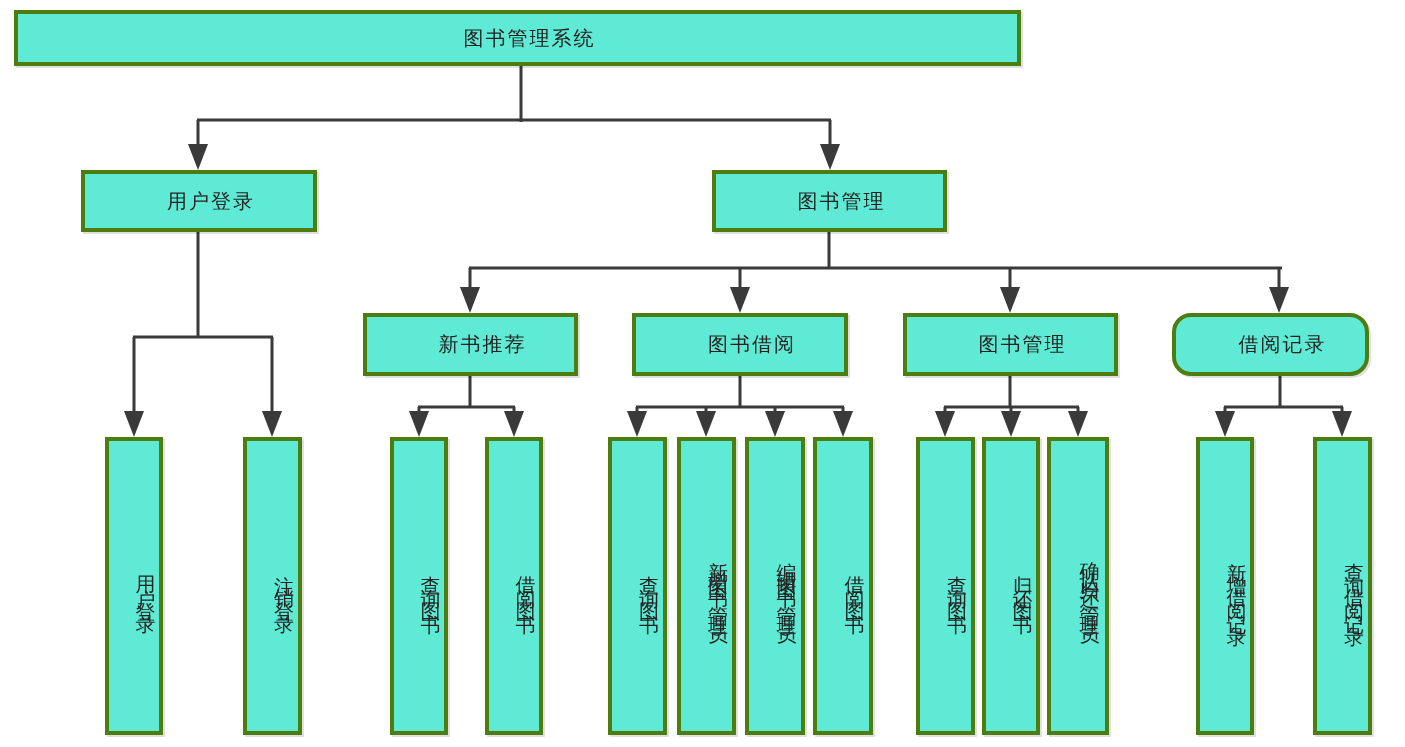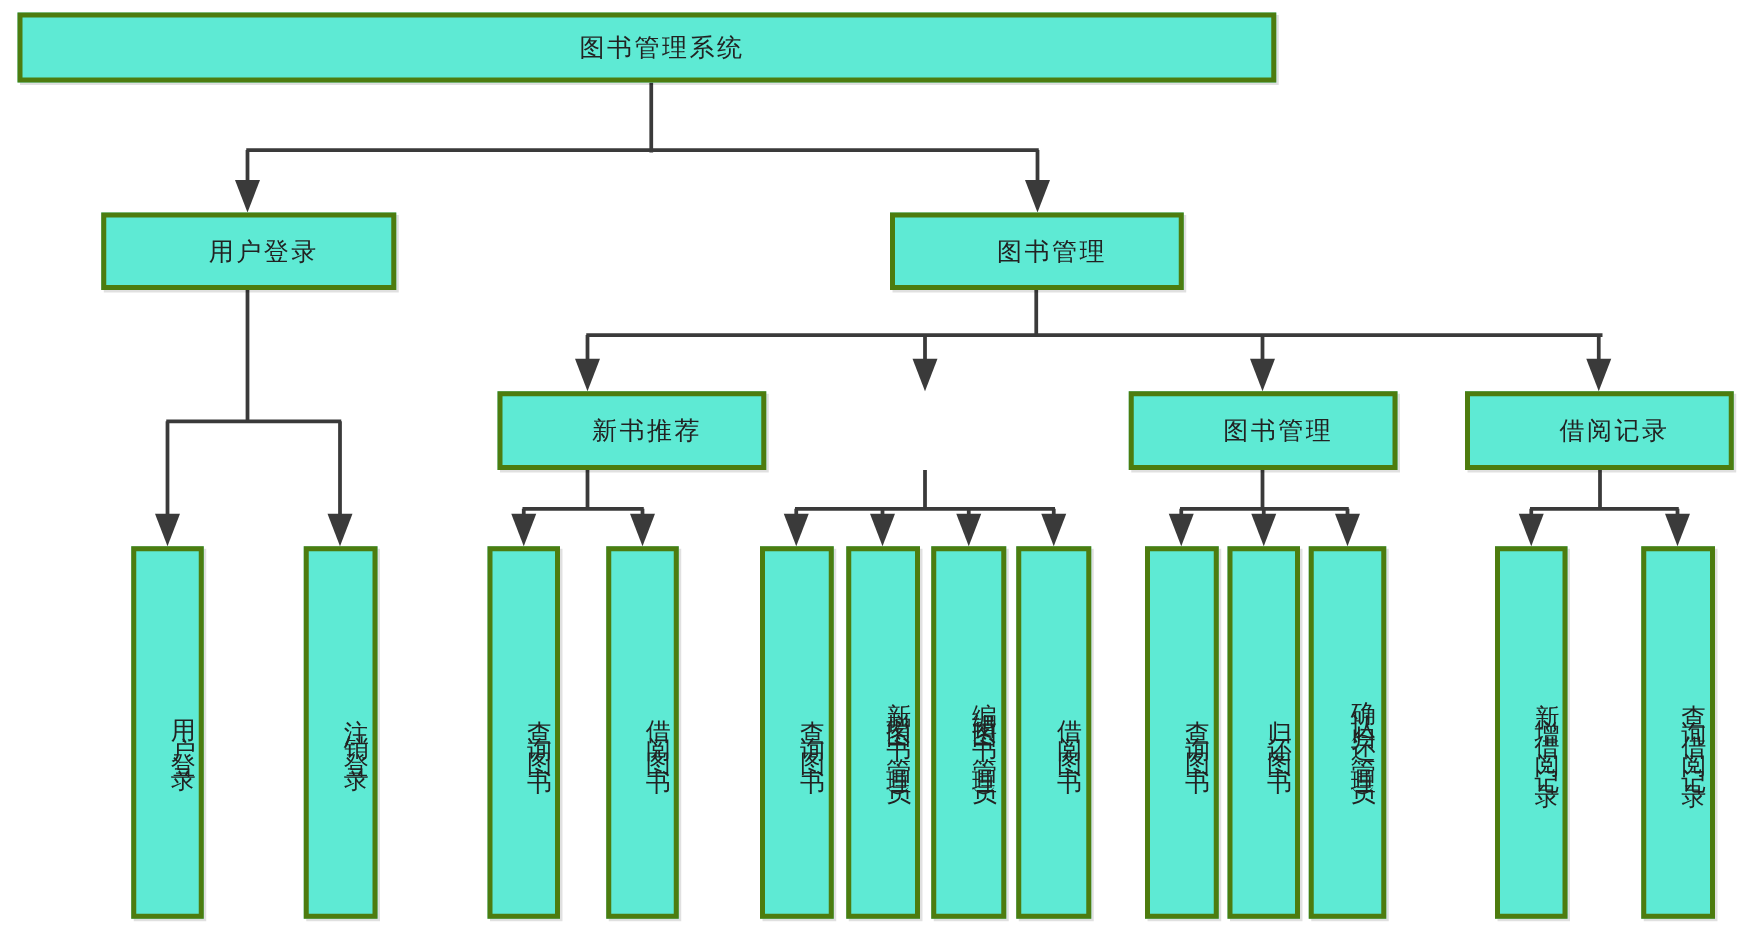--- a/index.html
+++ b/index.html
@@ -112,7 +112,7 @@
   <div class="box" style="left:81px; top:170px; width:236px; height:62px;">用户登录</div>
   <div class="box" style="left:712px; top:170px; width:235px; height:62px;">图书管理</div>
 
-  <div class="box" style="left:363px; top:313px; width:215px; height:63px;margin-left:35px;">新书推荐</div>
+  <div class="box" style="left:363px; top:313px; width:215px; height:63px;">新书推荐</div>
   <div class="box" style="left:903px; top:313px; width:215px; height:63px;">图书管理</div>
   <div class="box" style="left:1172px; top:313px; width:215px; height:63px;">借阅记录</div>
 

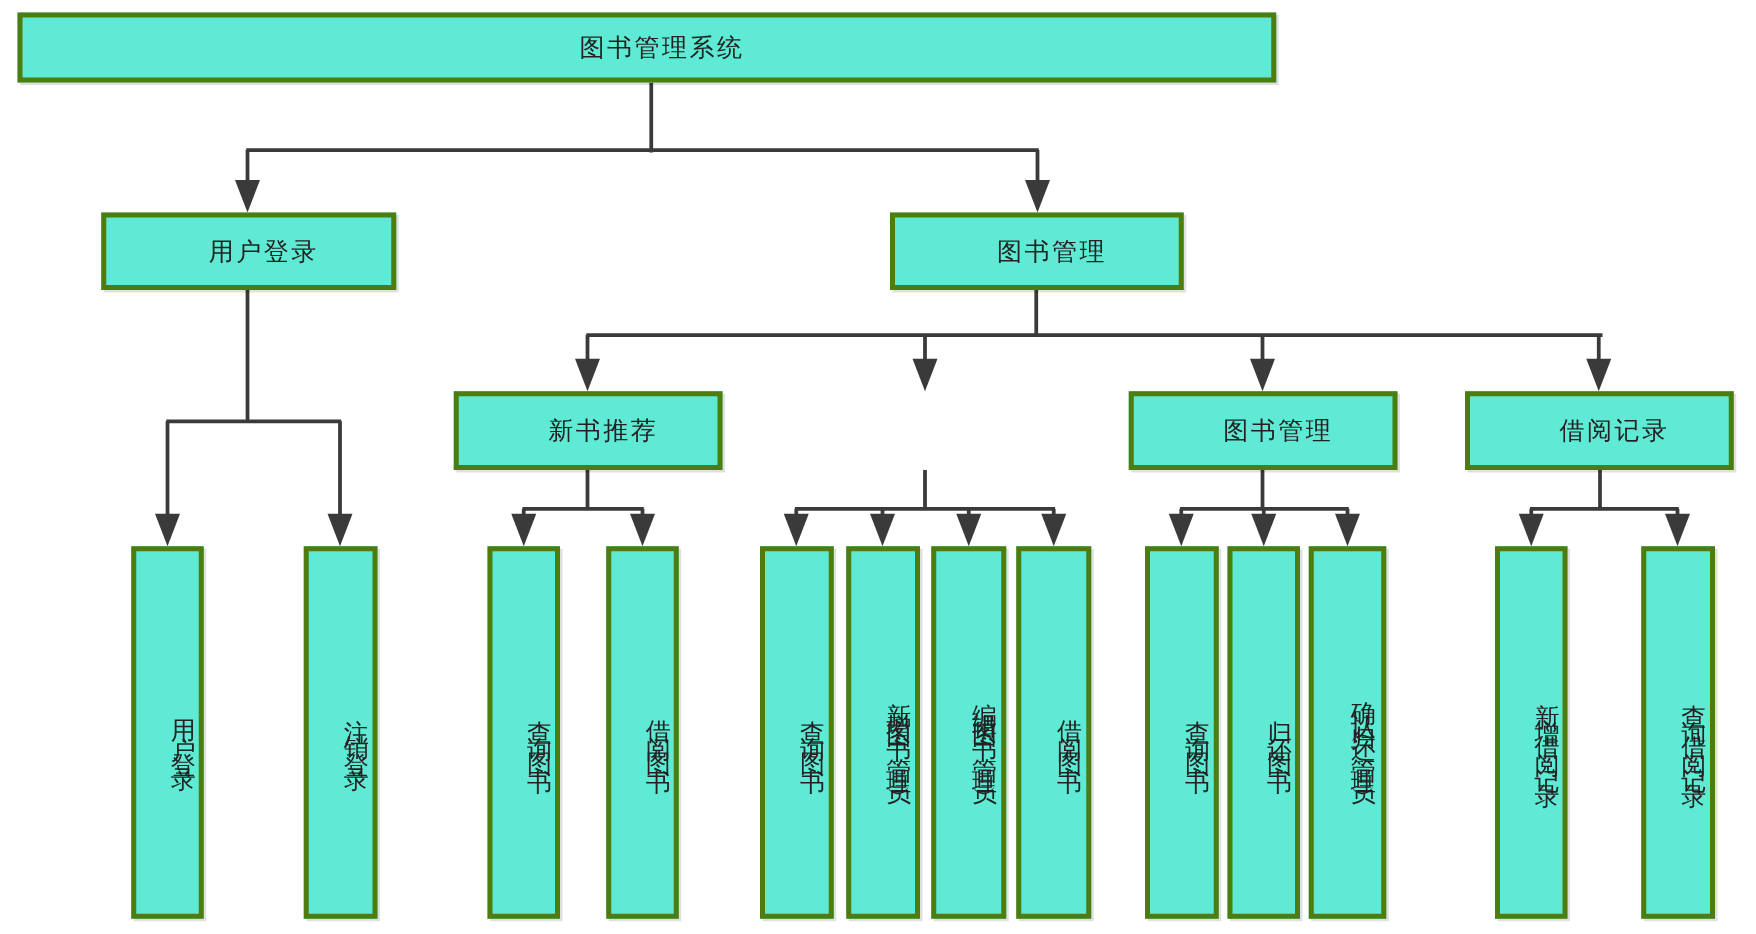--- a/index.html
+++ b/index.html
@@ -113,6 +113,7 @@
   <div class="box" style="left:712px; top:170px; width:235px; height:62px;">图书管理</div>
 
   <div class="box" style="left:363px; top:313px; width:215px; height:63px;">新书推荐</div>
+  <div class="box" style="left:632px; top:313px; width:216px; height:63px;">图书借阅</div>
   <div class="box" style="left:903px; top:313px; width:215px; height:63px;">图书管理</div>
   <div class="box" style="left:1172px; top:313px; width:215px; height:63px;">借阅记录</div>
 

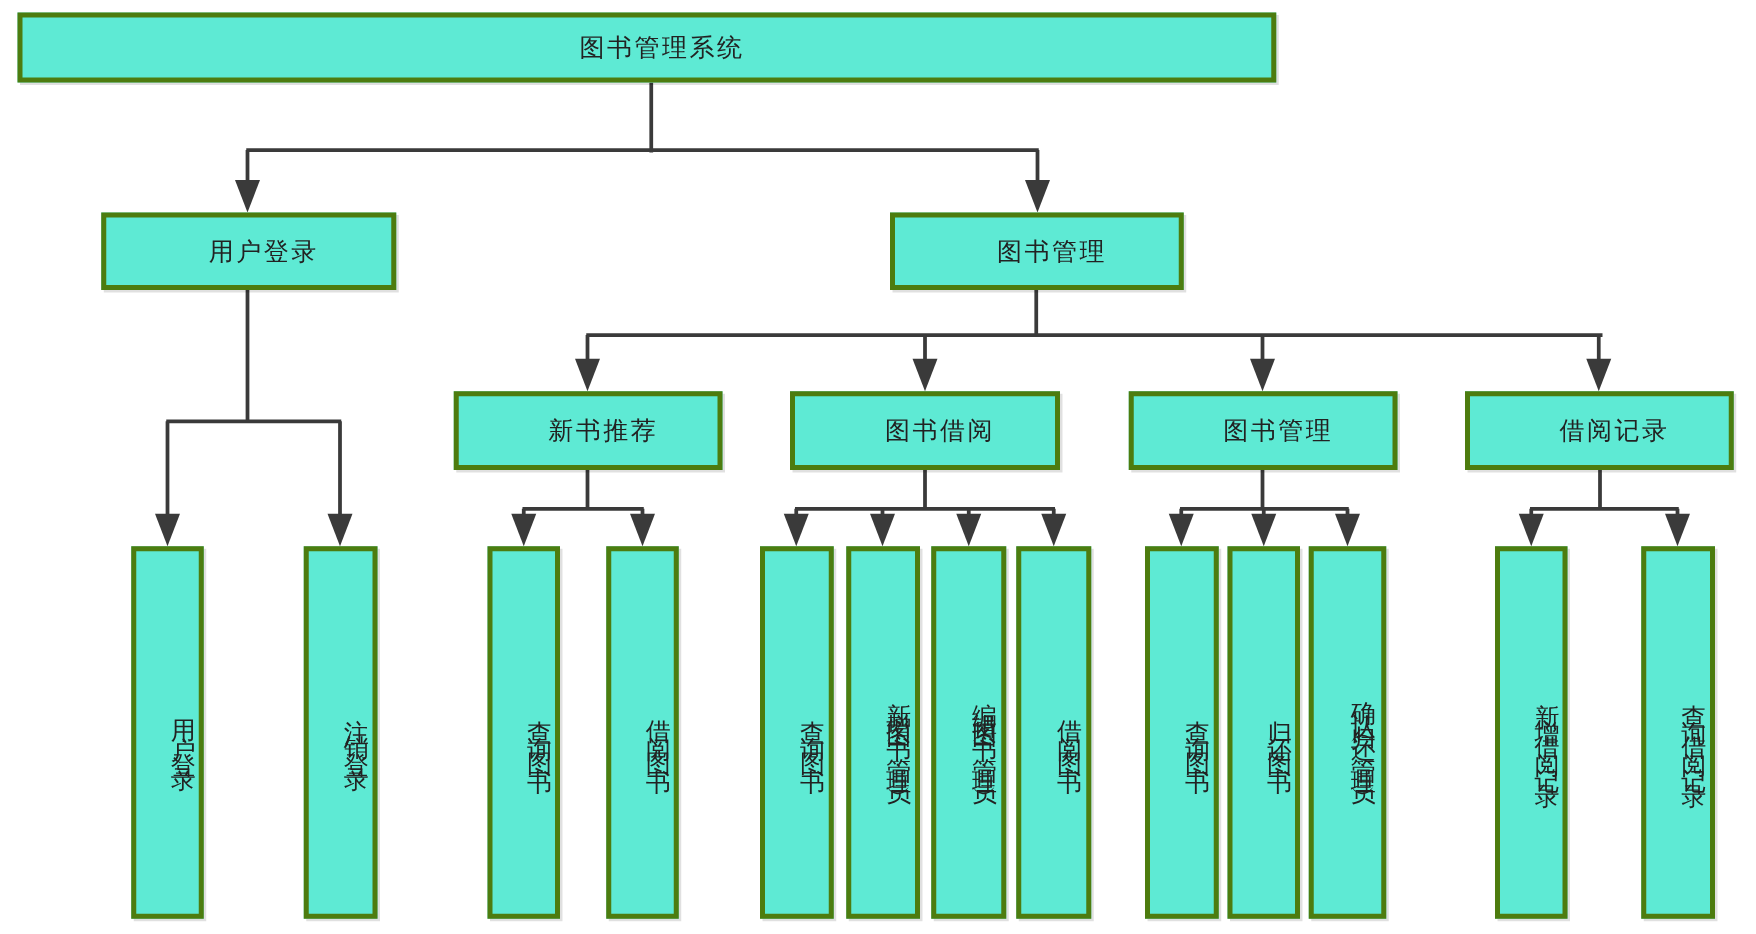--- a/index.html
+++ b/index.html
@@ -115,7 +115,7 @@
   <div class="box" style="left:363px; top:313px; width:215px; height:63px;">新书推荐</div>
   <div class="box" style="left:632px; top:313px; width:216px; height:63px;">图书借阅</div>
   <div class="box" style="left:903px; top:313px; width:215px; height:63px;">图书管理</div>
-  <div class="box" style="left:1172px; top:313px; width:215px; height:63px;">借阅记录</div>
+  <div class="box" style="left:1172px; top:313px; width:197px; height:63px;border-radius:19px;">借阅记录</div>
 
   <div class="box leaf" style="left:105px; top:437px; width:58px; height:298px;">用户登录</div>
   <div class="box leaf" style="left:243px; top:437px; width:59px; height:298px;">注销登录</div>

